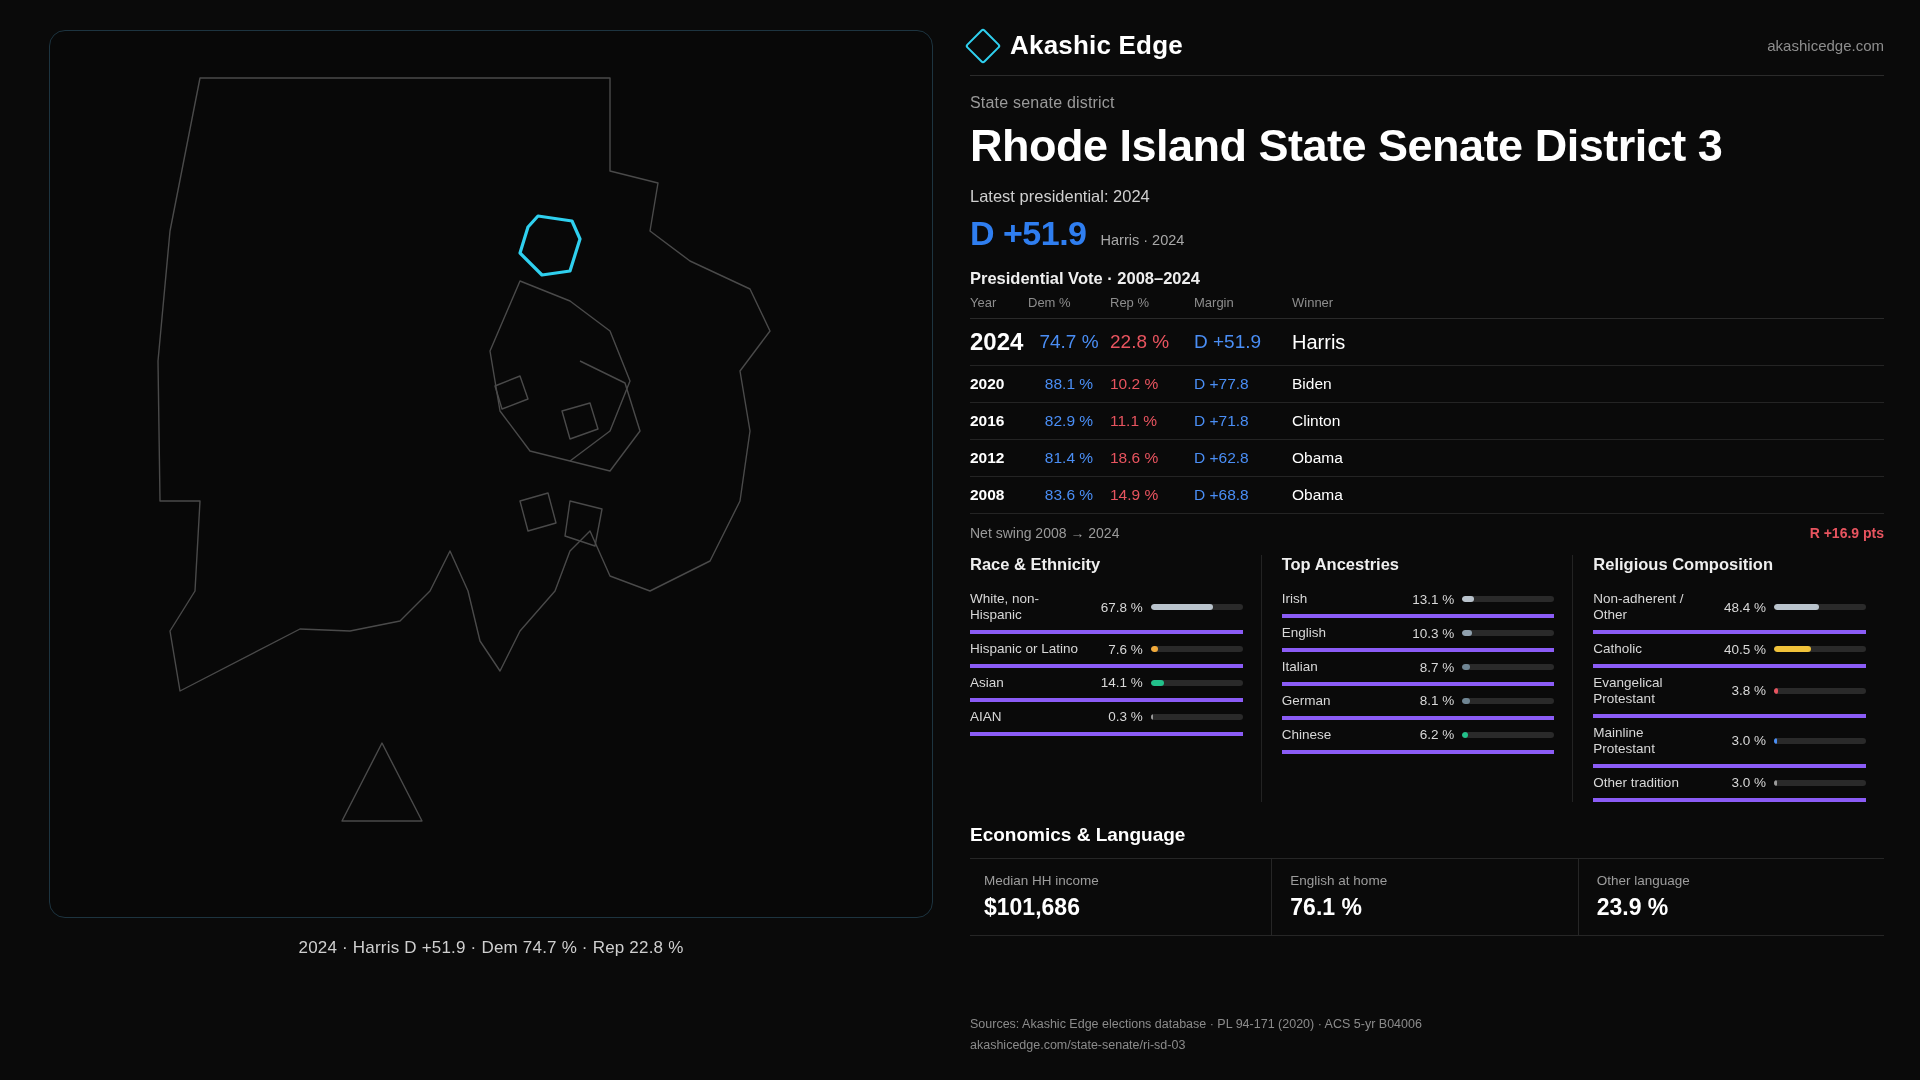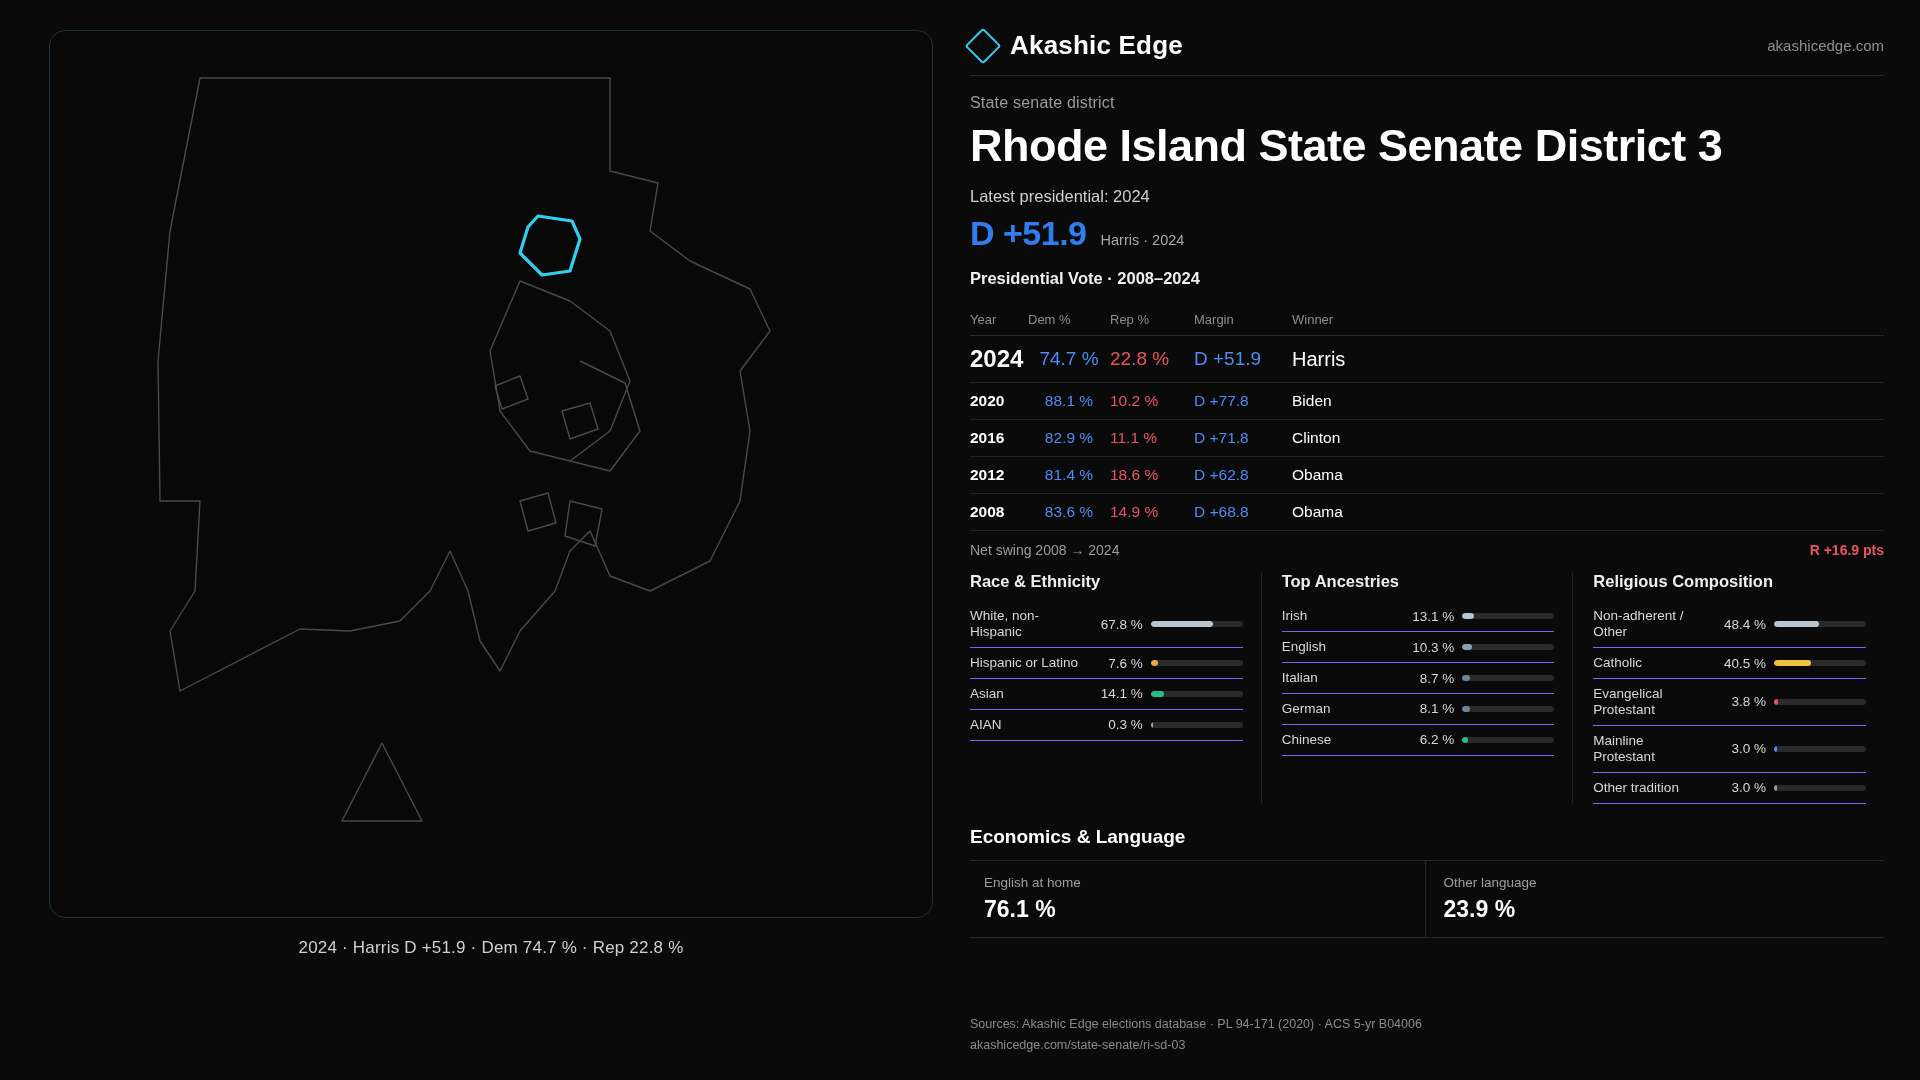--- a/index.html
+++ b/index.html
@@ -29,7 +29,7 @@
 
   .sect-head{margin-top:16px;font-size:16.5px;font-weight:bold;color:#efefef;}
 
-  table.votes{width:100%;border-collapse:collapse;margin-top:24px;}
+  table.votes{width:100%;border-collapse:collapse;margin-top:7px;}
   table.votes th{font-size:13px;font-weight:normal;color:#8d8d8d;text-align:left;padding:0 0 8px 0;border-bottom:1px solid #2a2a2a;}
   table.votes td{padding:9px 0;border-bottom:1px solid #242424;font-size:15.5px;}
   tr.first td{font-size:19px;}

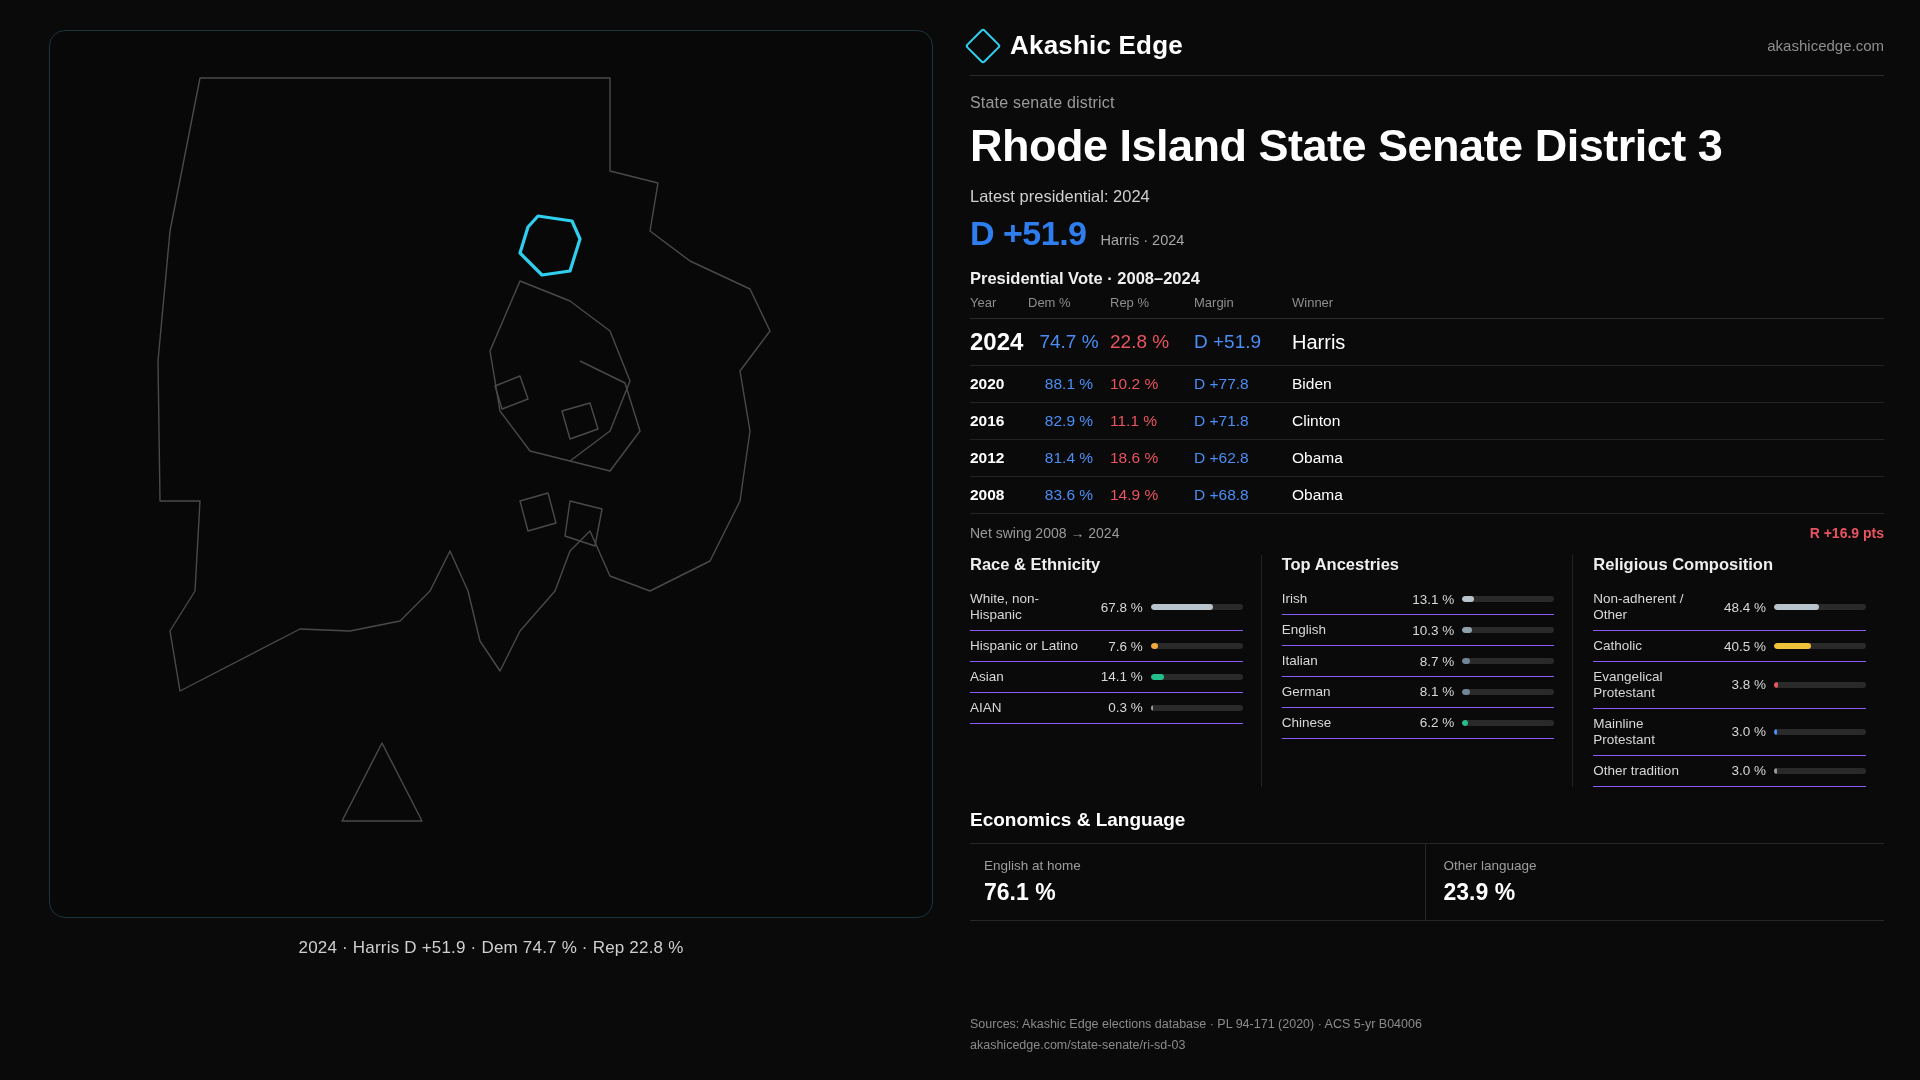--- a/index.html
+++ b/index.html
@@ -55,7 +55,7 @@
   .demo-col{flex:1;padding-right:18px;}
   .demo-col+.demo-col{border-left:1px solid #232323;padding-left:20px;}
   .demo-title{font-size:16.5px;font-weight:bold;color:#efefef;margin-bottom:10px;}
-  .drow{display:flex;align-items:center;gap:8px;padding:7px 0;border-bottom:1px solid #8b5cf6;}
+  .drow{display:flex;align-items:center;gap:8px;padding:7px 0;border-bottom:4px solid #8b5cf6;}
   .dlabel{flex:1;font-size:13.5px;color:#d8d8d8;line-height:1.18;}
   .dval{width:52px;text-align:right;font-size:13.5px;color:#d8d8d8;}
   .bar{width:92px;height:6px;border-radius:3px;background:#2a2a2a;position:relative;overflow:hidden;flex:none;}

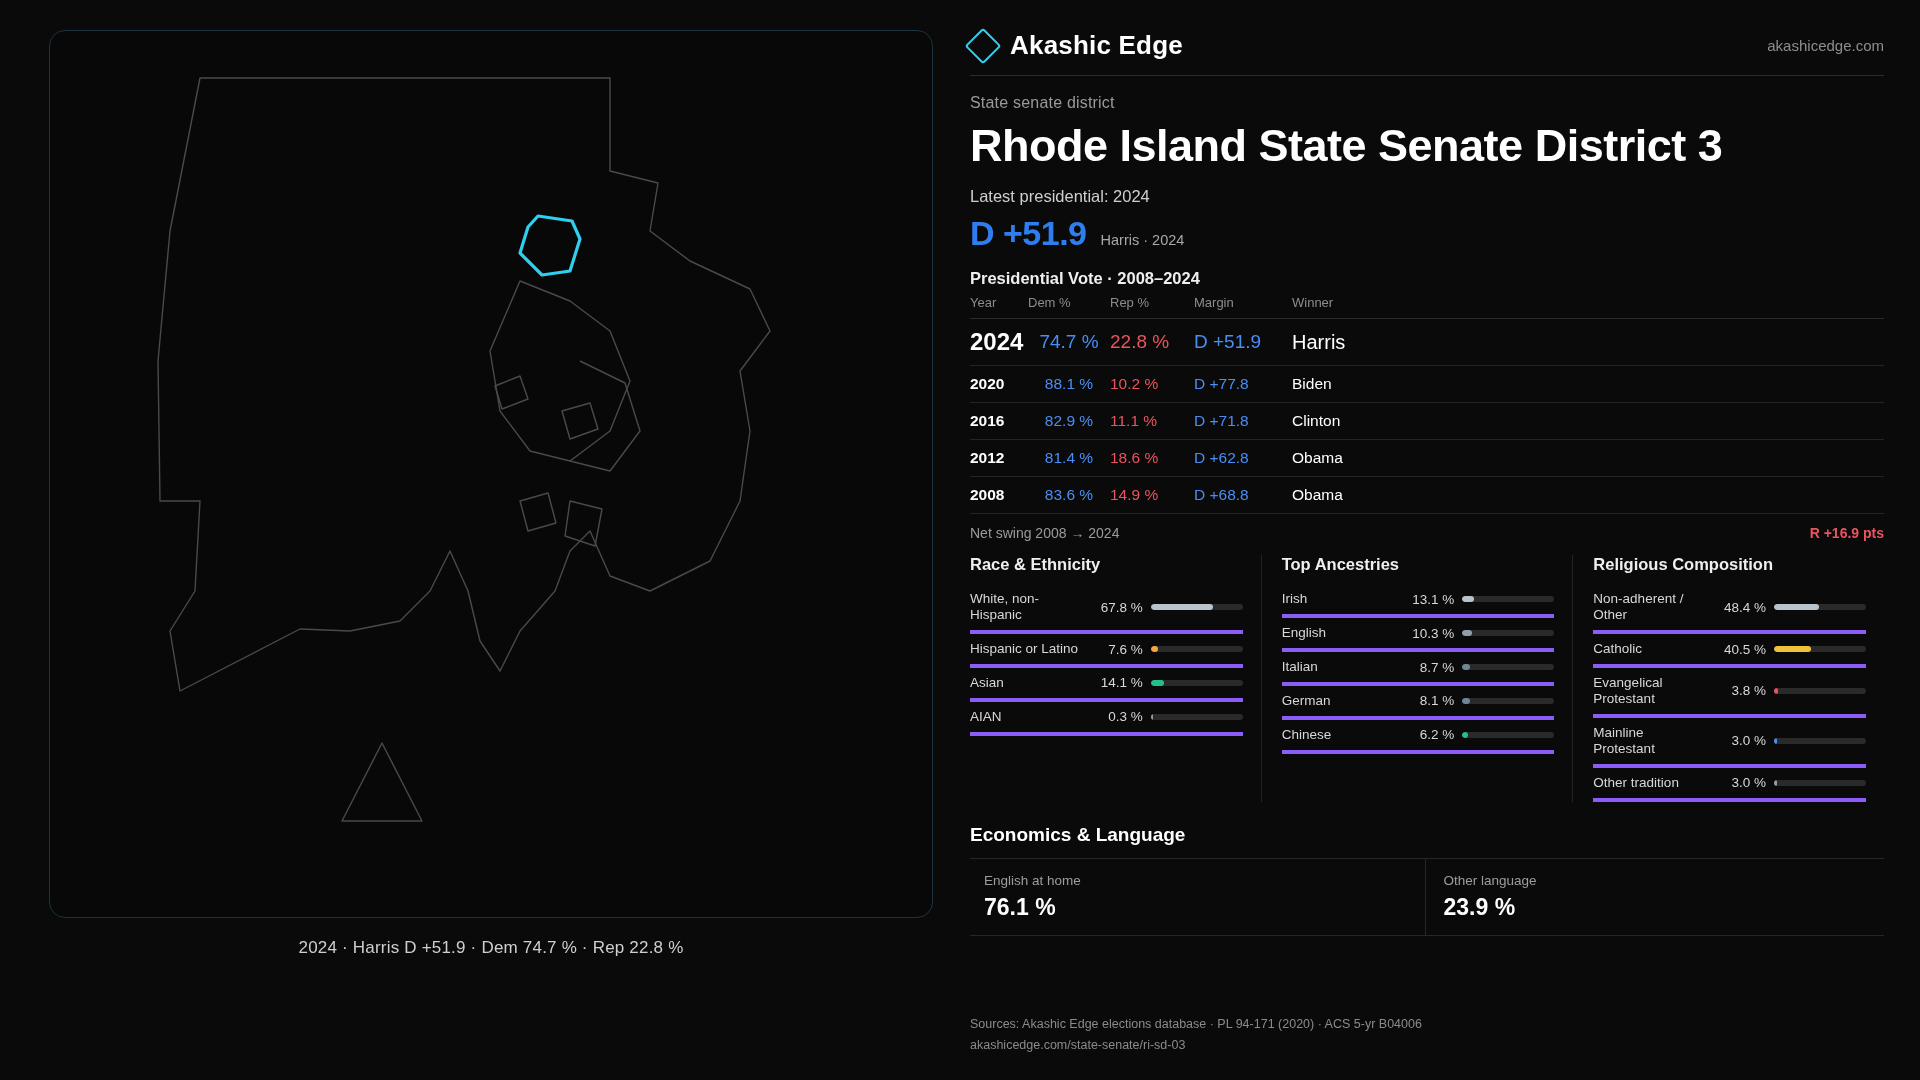--- a/index.html
+++ b/index.html
@@ -286,6 +286,10 @@
     <div class="econ-title">Economics &amp; Language</div>
     <div class="econ-grid">
       <div class="econ-cell">
+        <div class="econ-label">Median HH income</div>
+        <div class="econ-val">$101,686</div>
+      </div>
+      <div class="econ-cell">
         <div class="econ-label">English at home</div>
         <div class="econ-val">76.1 %</div>
       </div>

